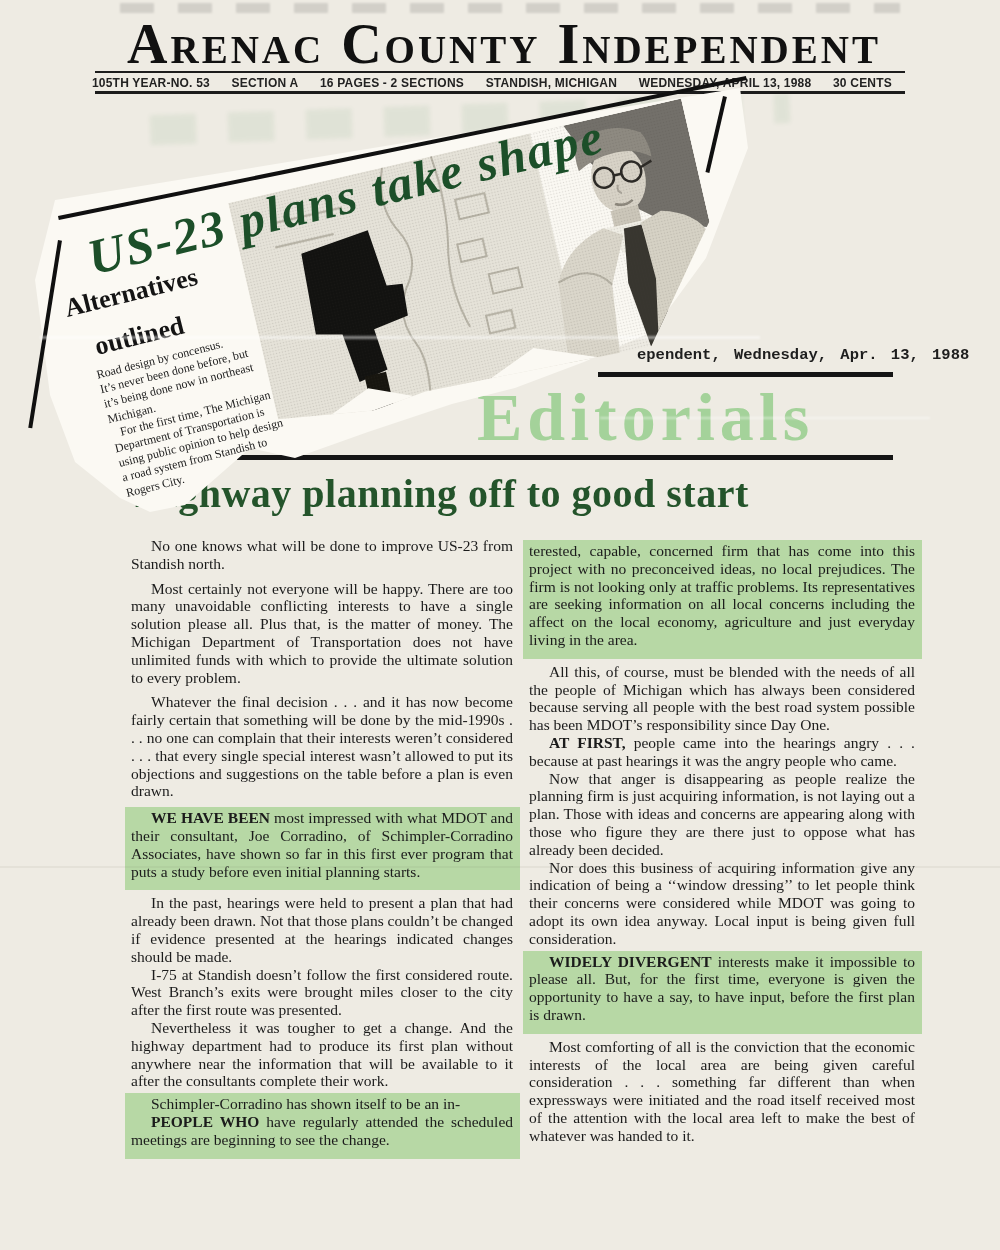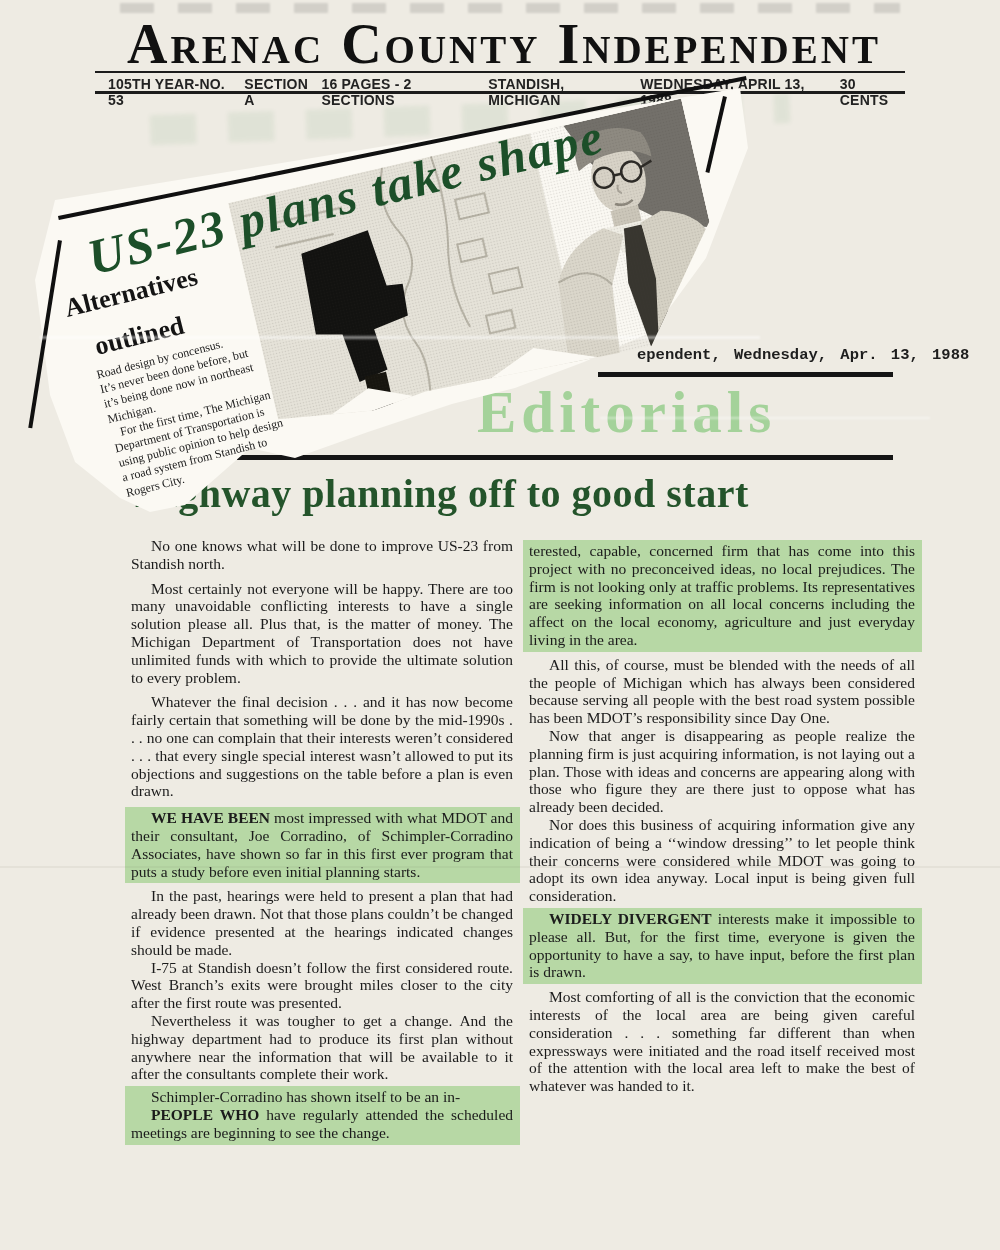--- a/index.html
+++ b/index.html
@@ -12,9 +12,9 @@
   .mast-rule{position:absolute;left:95px;width:810px;background:#1c1c1c;}
   .mr-thin{top:71px;height:2px;}
   .mr-thick{top:91px;height:3px;}
-  .mast-info{position:absolute;left:108px;top:76px;width:800px;display:flex;
+  .mast-info{position:absolute;left:92px;top:76px;width:800px;display:flex;
         justify-content:space-between;font-family:"Liberation Sans",sans-serif;
-        font-size:14px;font-weight:bold;color:#222;letter-spacing:.2px;}
+        font-size:12px;font-weight:bold;color:#222;letter-spacing:.2px;text-align:center;}
   .ghost-top{position:absolute;left:120px;top:3px;width:780px;height:10px;opacity:.16;
         background:repeating-linear-gradient(90deg,#444 0 34px,transparent 34px 58px);
         filter:blur(1.2px);}

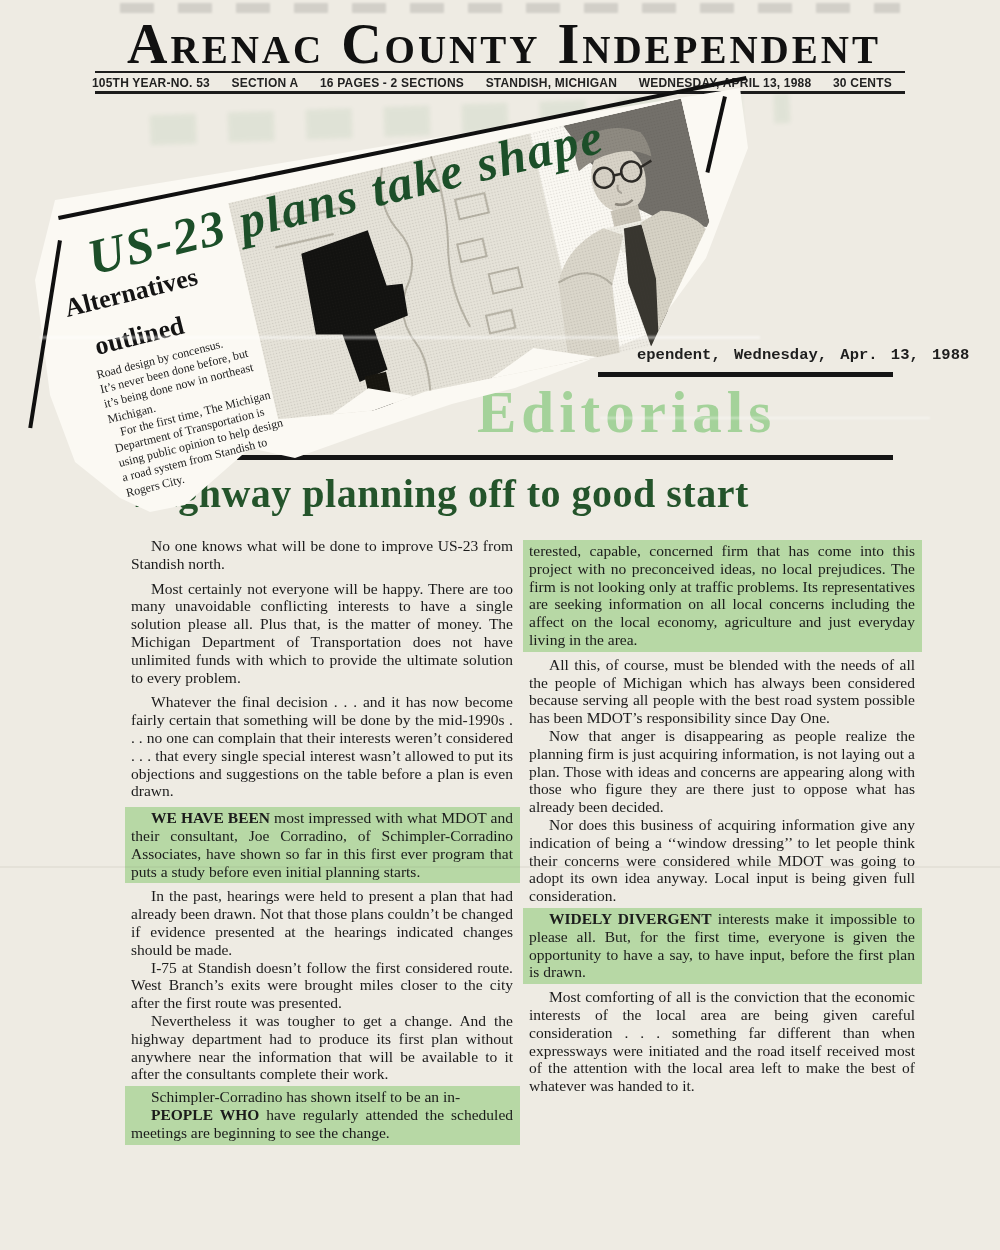--- a/index.html
+++ b/index.html
@@ -28,7 +28,7 @@
   .rule1{left:598px;top:372px;width:295px;height:5px;}
   .rule2{left:237px;top:455px;width:656px;height:5px;}
   .section-title{position:absolute;left:477px;top:378px;font-family:"Liberation Serif",serif;
-        font-weight:bold;font-size:59px;letter-spacing:5px;color:#a4d29a;z-index:1;margin:0;}
+        font-weight:bold;font-size:68px;letter-spacing:5px;color:#a4d29a;z-index:1;margin:0;}
   .edit-headline{position:absolute;left:135px;top:470px;width:780px;text-align:left;margin:0;
         font-family:"Liberation Serif",serif;font-weight:bold;font-size:40px;
         color:#24542b;letter-spacing:.5px;z-index:1;}

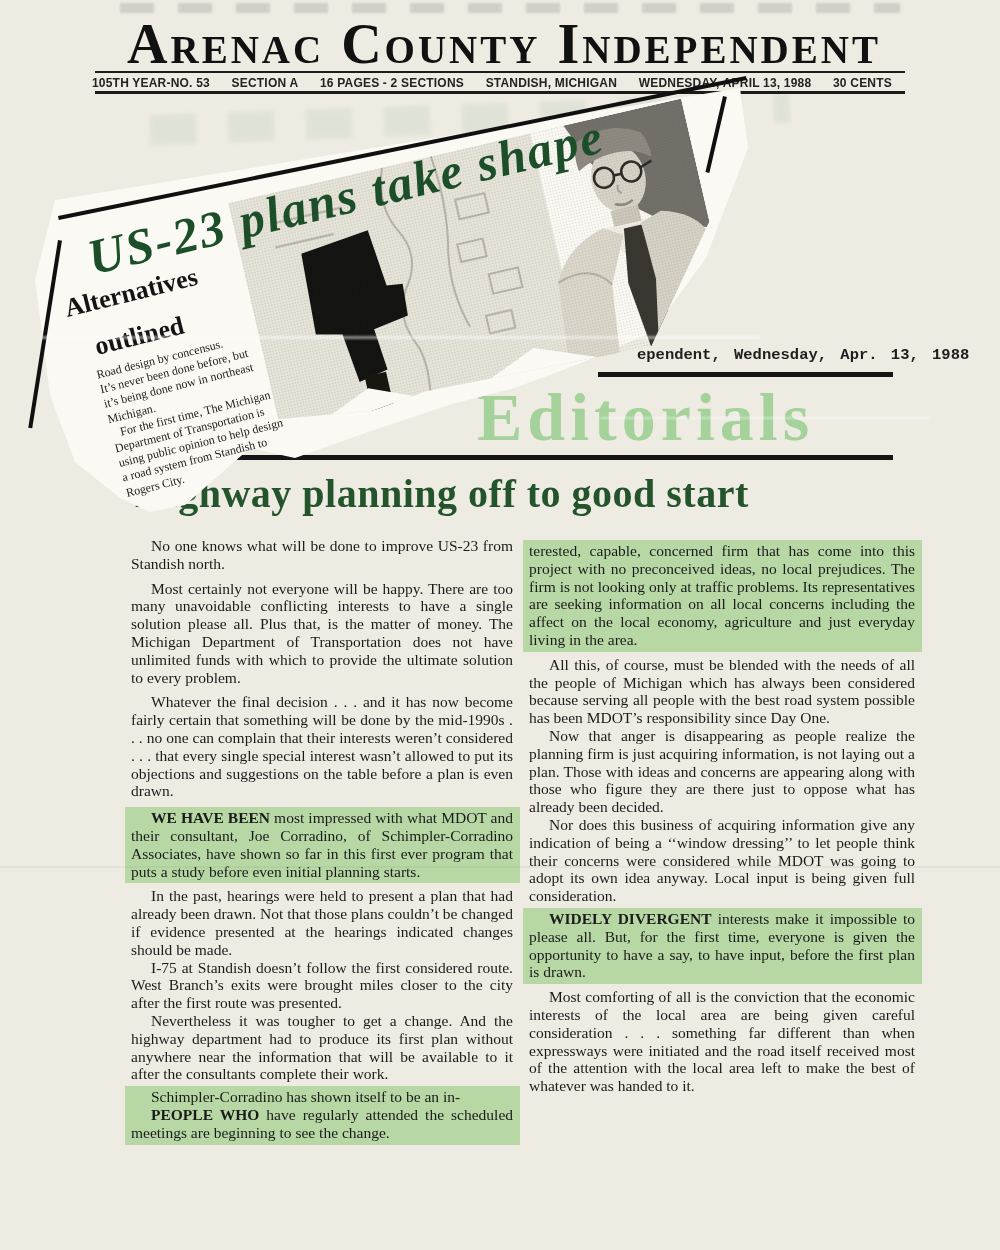--- a/index.html
+++ b/index.html
@@ -40,7 +40,7 @@
   .col p{margin:0;}
   .ind{text-indent:20px;}
   .gap{margin-bottom:7px !important;}
-  .hl{background:#b7d8a5;margin:3px -7px 4px -6px;padding:2px 7px 3px 6px;}
+  .hl{background:#b7d8a5;margin:3px -7px 4px -6px;padding:2px 7px 10px 6px;}
   .col strong{font-weight:bold;}
   
   .paper{position:absolute;left:30px;top:58px;width:735px;height:465px;background:#fbf9f3;

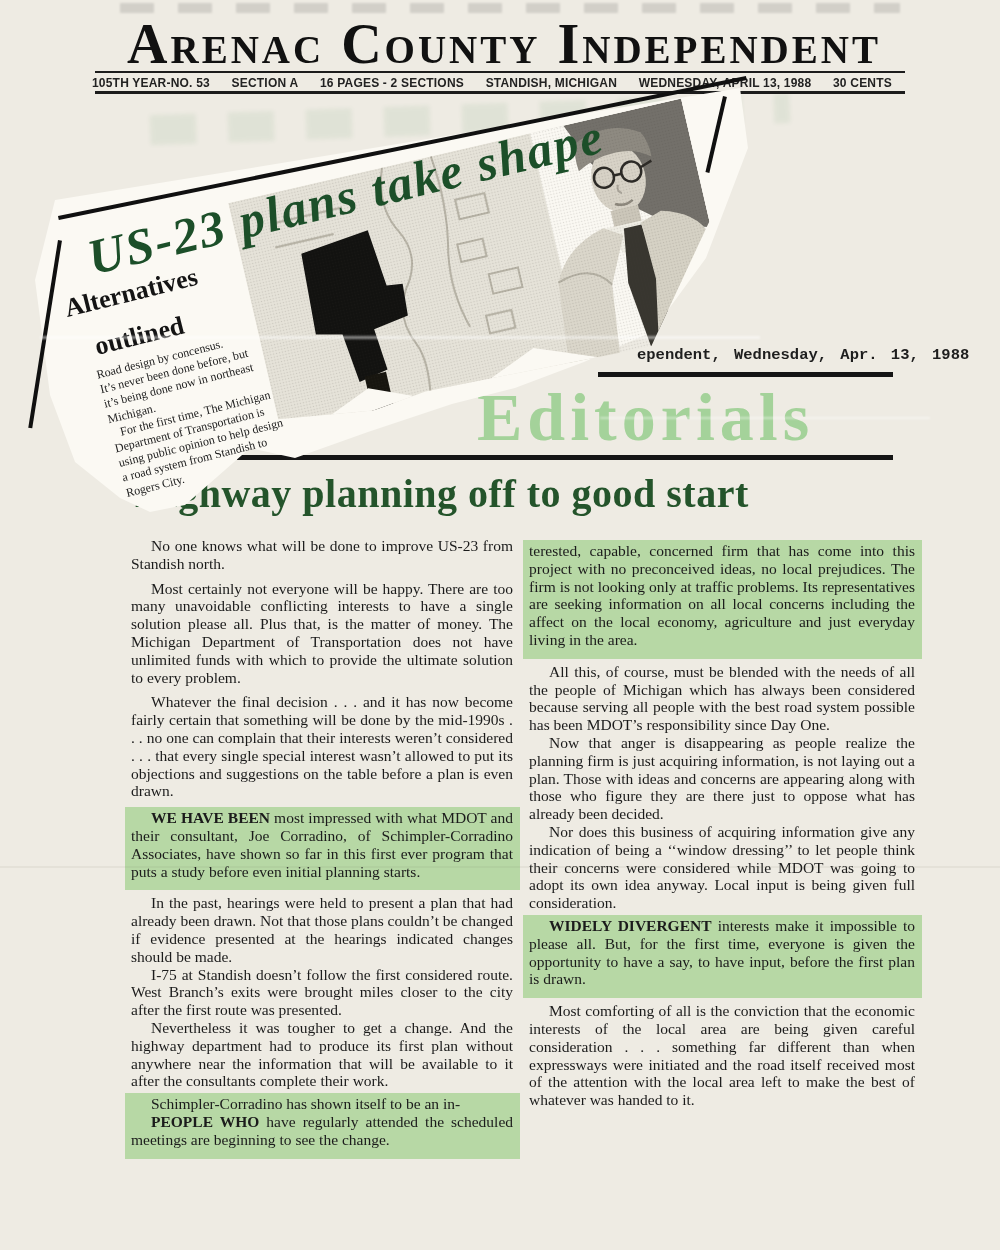--- a/index.html
+++ b/index.html
@@ -125,6 +125,7 @@
       <p><span>terested, capable, concerned firm that has come into this project with no preconceived ideas, no local prejudices. The firm is not looking only at traffic problems. Its representatives are seeking information on all local concerns including the affect on the local economy, agriculture and just everyday living in the area.</span></p>
     </div>
     <p class="ind"><span>All this, of course, must be blended with the needs of all the people of Michigan which has always been considered because serving all people with the best road system possible has been MDOT’s responsibility since Day One.</span></p>
+    <p class="ind"><strong>AT FIRST,</strong><span> people came into the hearings angry . . . because at past hearings it was the angry people who came.</span></p>
     <p class="ind"><span>Now that anger is disappearing as people realize the planning firm is just acquiring information, is not laying out a plan. Those with ideas and concerns are appearing along with those who figure they are there just to oppose what has already been decided.</span></p>
     <p class="ind"><span>Nor does this business of acquiring information give any indication of being a ‘‘window dressing’’ to let people think their concerns were considered while MDOT was going to adopt its own idea anyway. Local input is being given full consideration.</span></p>
     <div class="hl">

